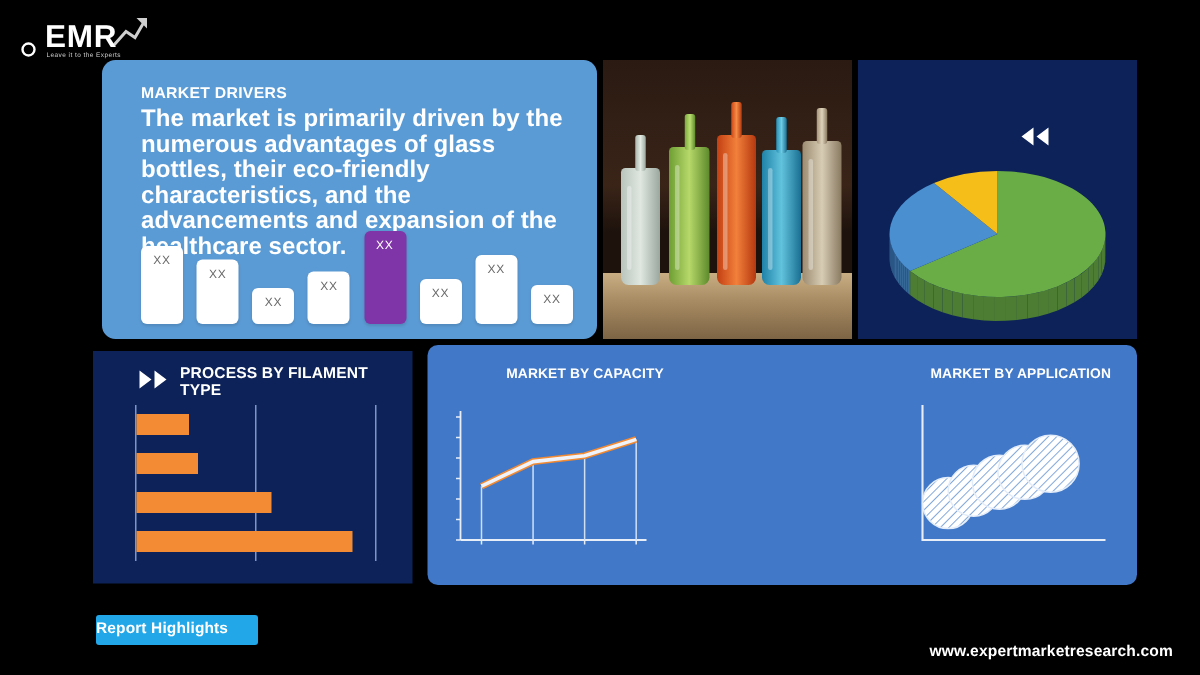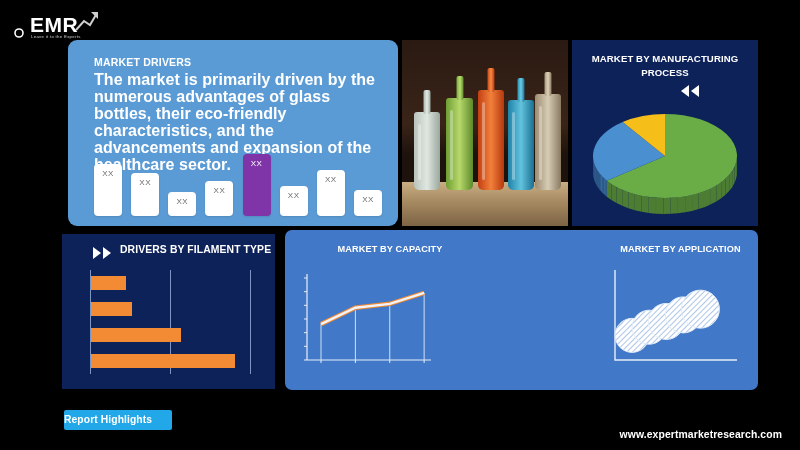--- a/index.html
+++ b/index.html
@@ -206,7 +206,6 @@
   </div>
 
   <div class="panel p-manu">
-    <div class="manu-title">MARKET BY MANUFACTURING PROCESS</div>
     <svg class="manu-arrow" width="24" height="14" viewBox="0 0 24 14">
       <path d="M11 1 L3 7 L11 13 Z" fill="#ffffff"></path>
       <path d="M21 1 L13 7 L21 13 Z" fill="#ffffff"></path>

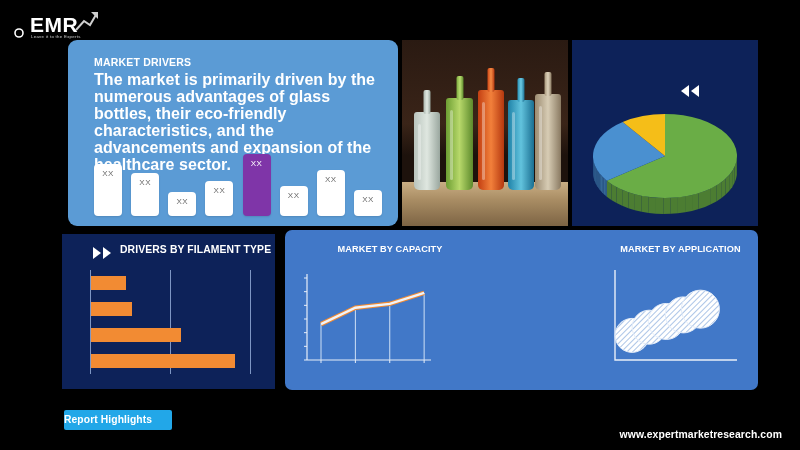--- a/index.html
+++ b/index.html
@@ -265,7 +265,7 @@
       <path d="M3 1 L11 7 L3 13 Z" fill="#ffffff"></path>
       <path d="M13 1 L21 7 L13 13 Z" fill="#ffffff"></path>
     </svg>
-    <div class="fila-title">DRIVERS BY FILAMENT TYPE</div>
+    <div class="fila-title">PROCESS BY FILAMENT TYPE</div>
     <div class="fila-plot" id="filament-chart">
       <div class="fila-axis" style="left:0;"></div>
       <div class="fila-axis" style="left:50%;"></div>

